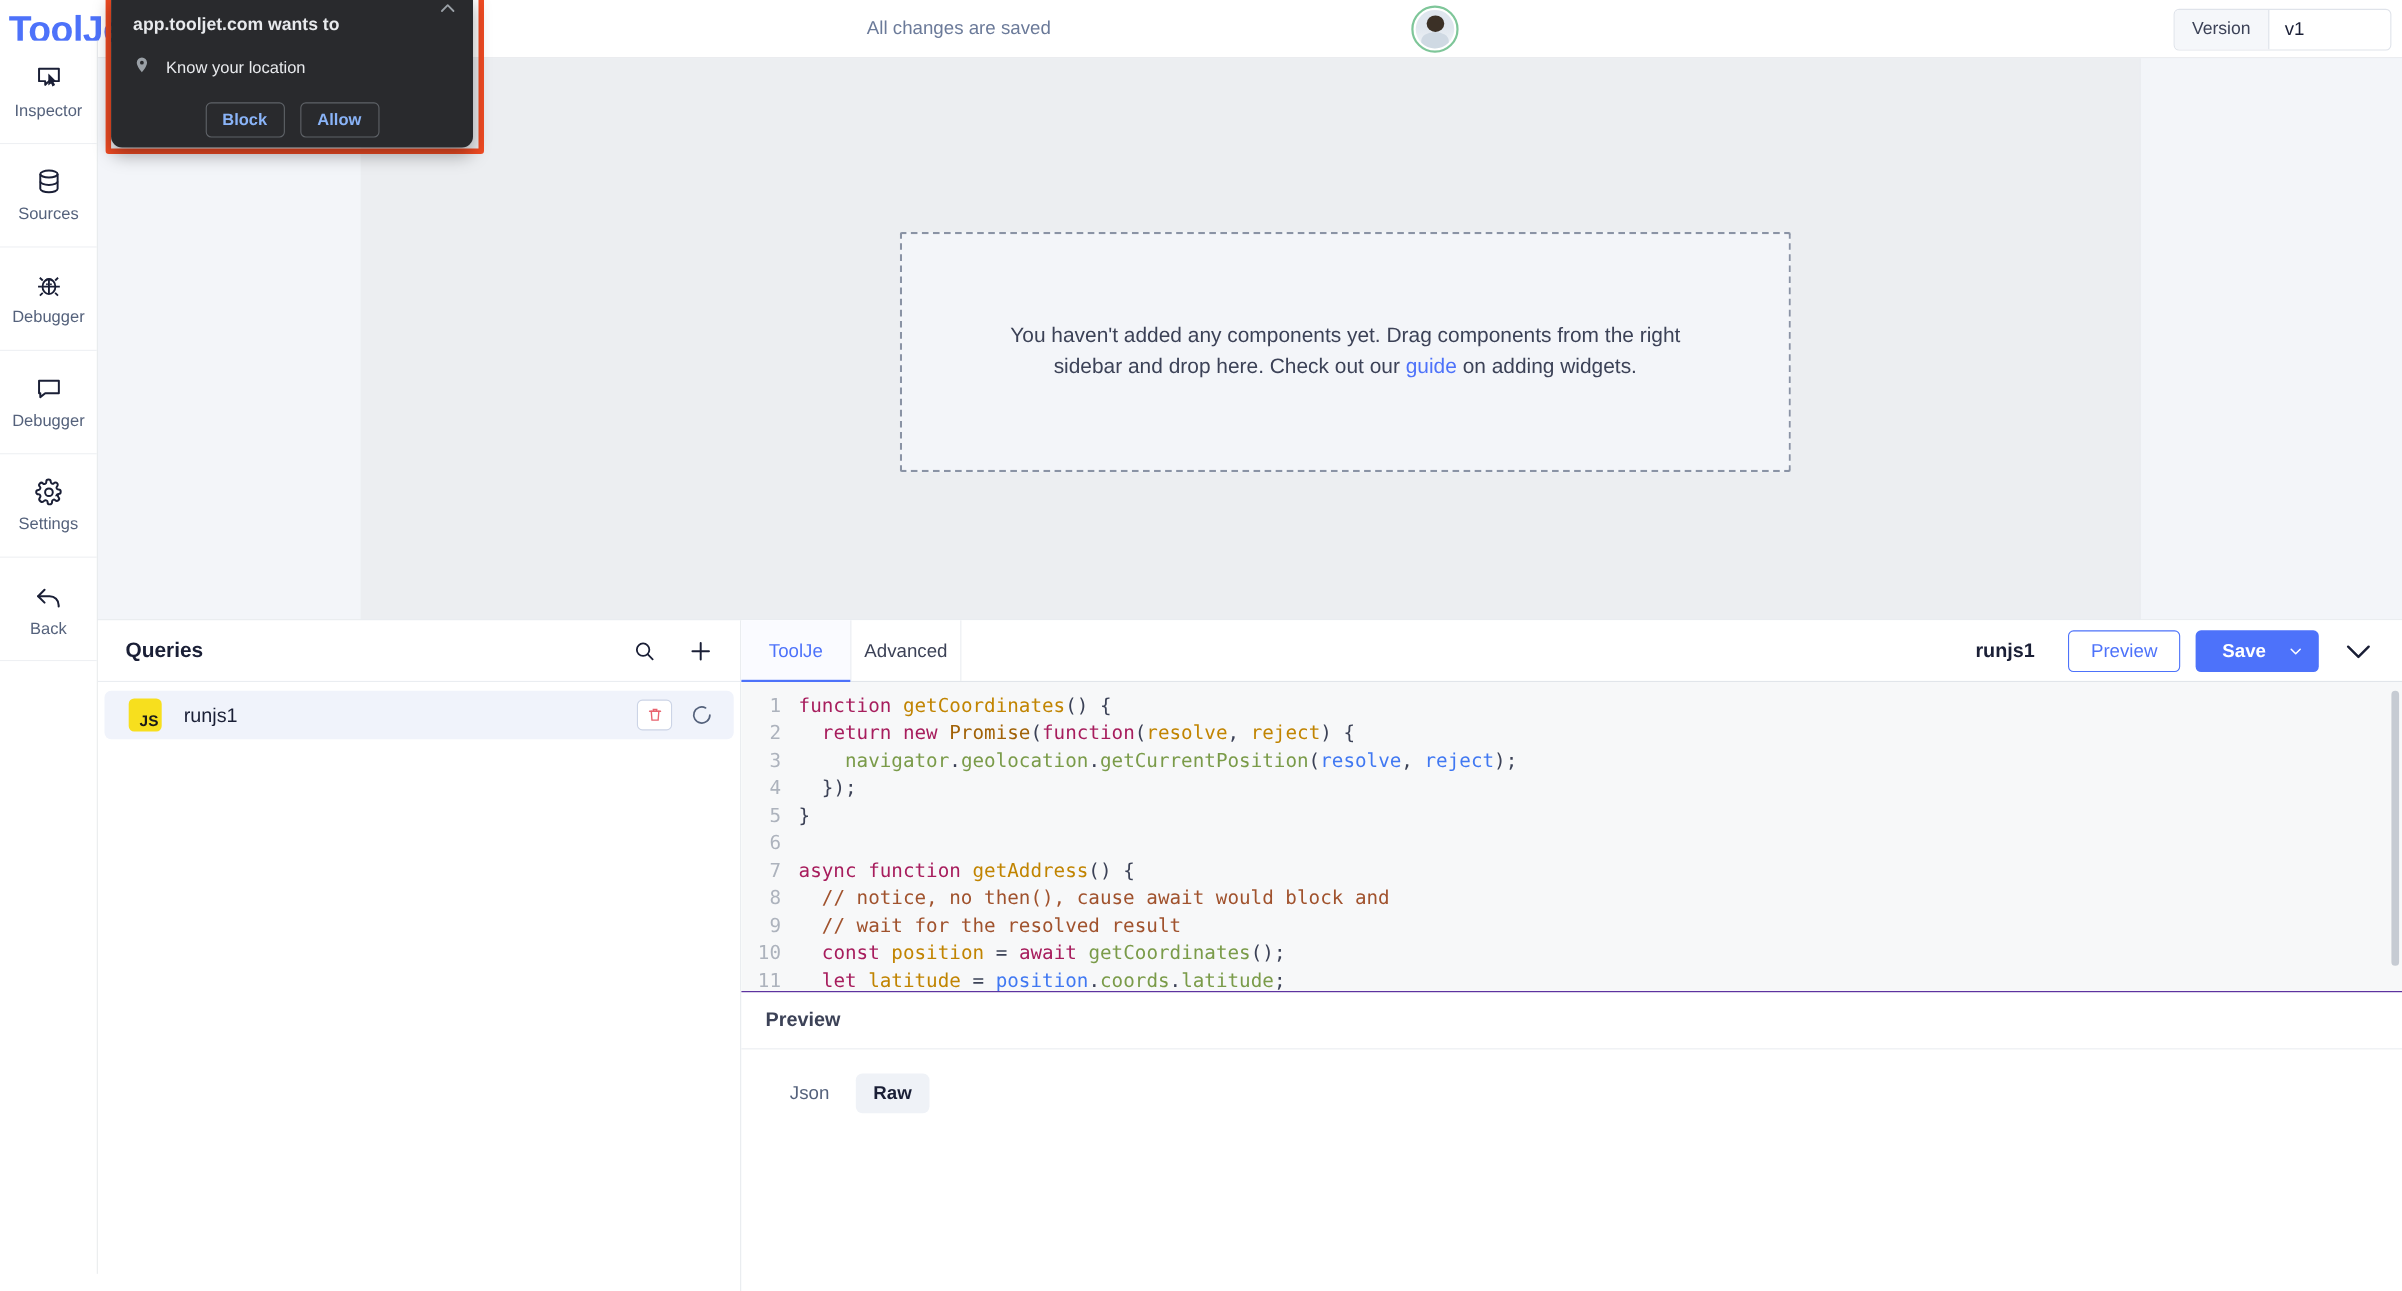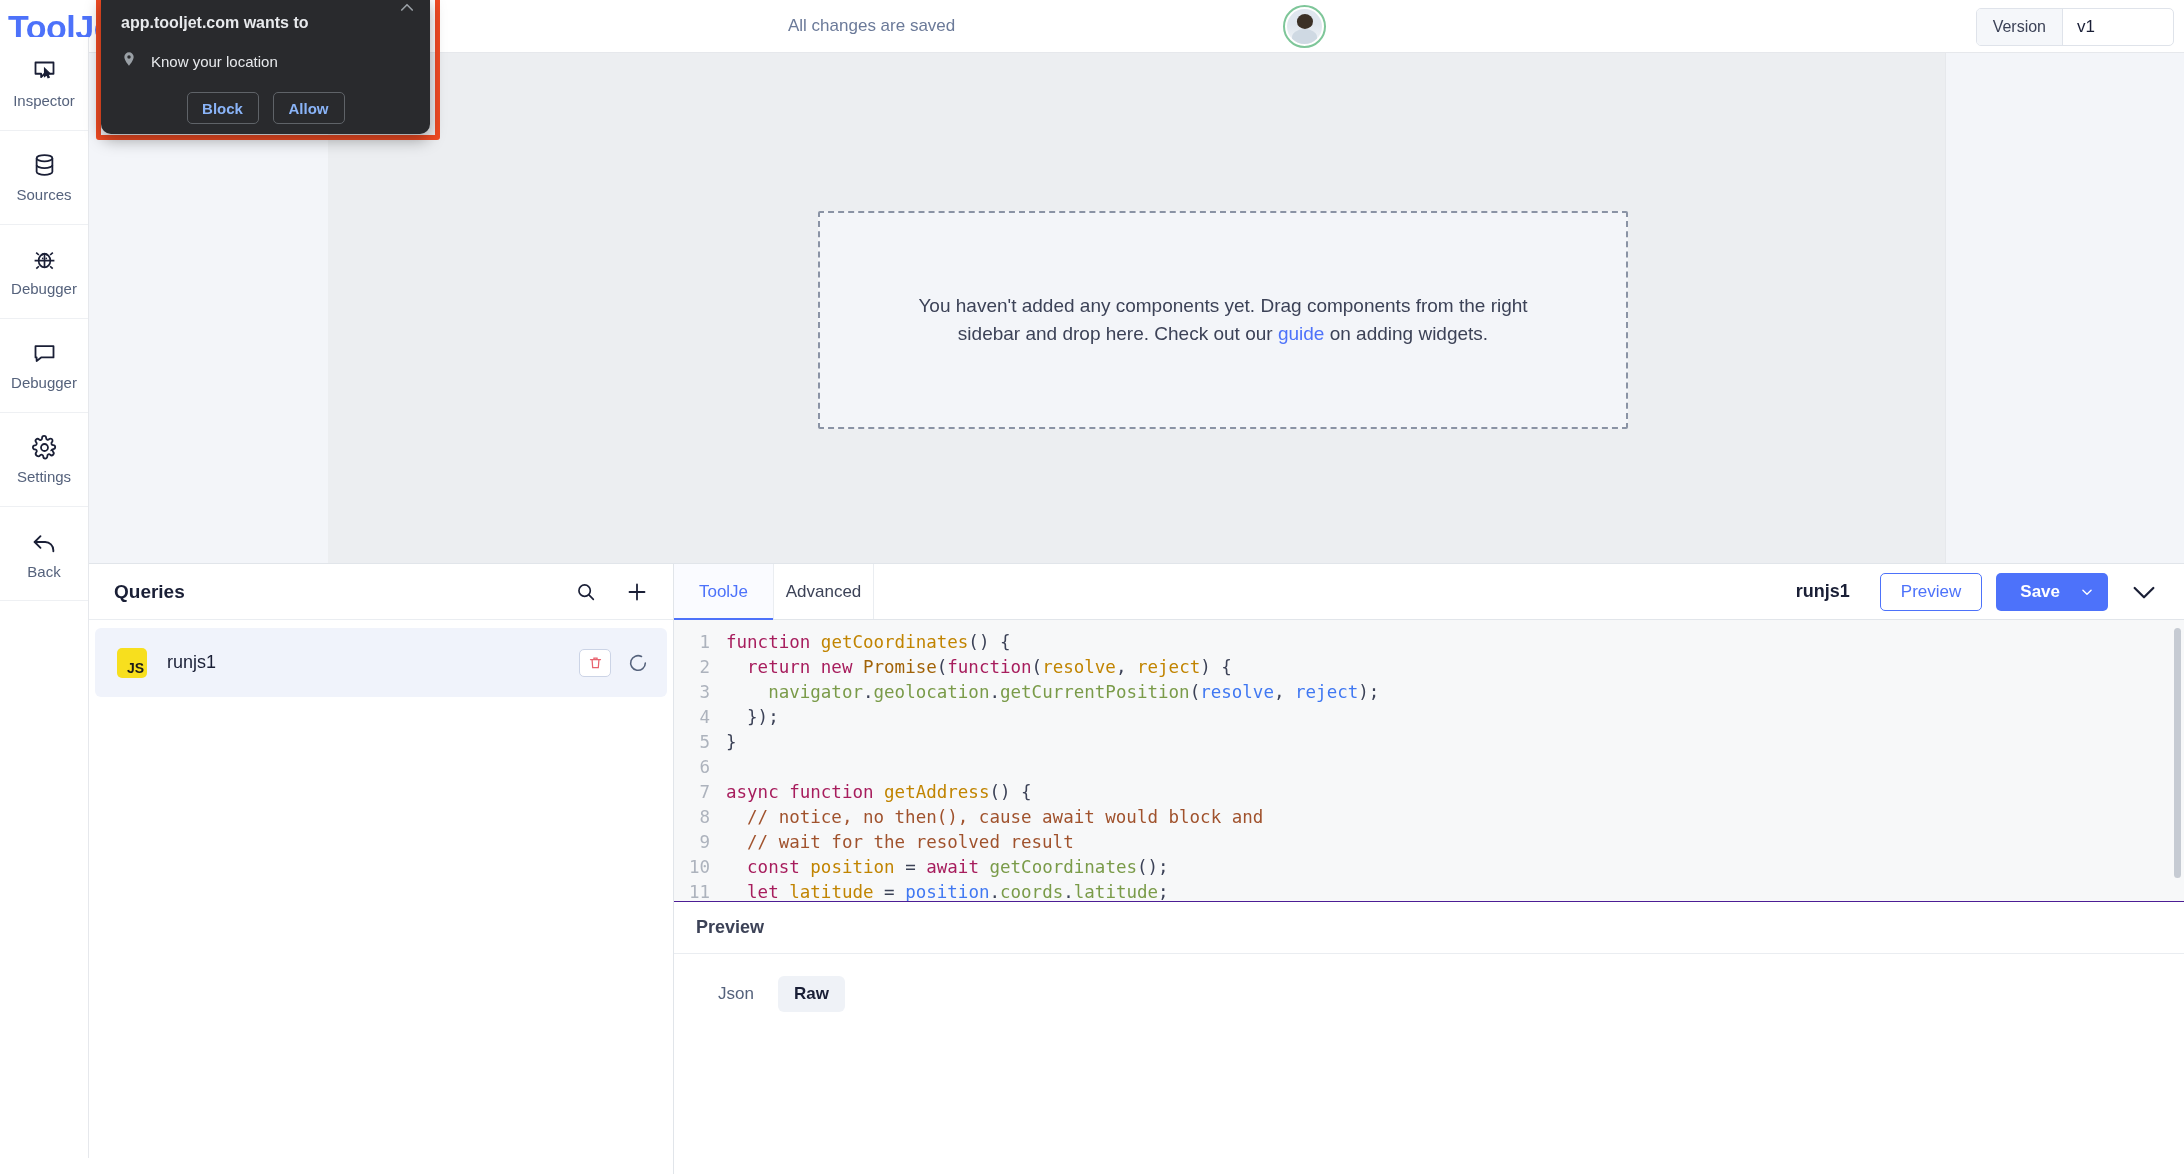--- a/index.html
+++ b/index.html
@@ -124,7 +124,7 @@
   .queries-title { font-size: 19px; font-weight: 700; color: #1a1f36; flex: 1; }
   .qh-icon { cursor: pointer; margin-left: 28px; display: flex; }
   .query-row {
-    height: 69px; margin: 8px 6px 0 6px; border-radius: 6px;
+    height: 44px; margin: 8px 6px 0 6px; border-radius: 6px;
     background: #f0f3fb; display: flex; align-items: center;
     padding: 0 18px 0 22px; cursor: pointer;
   }

